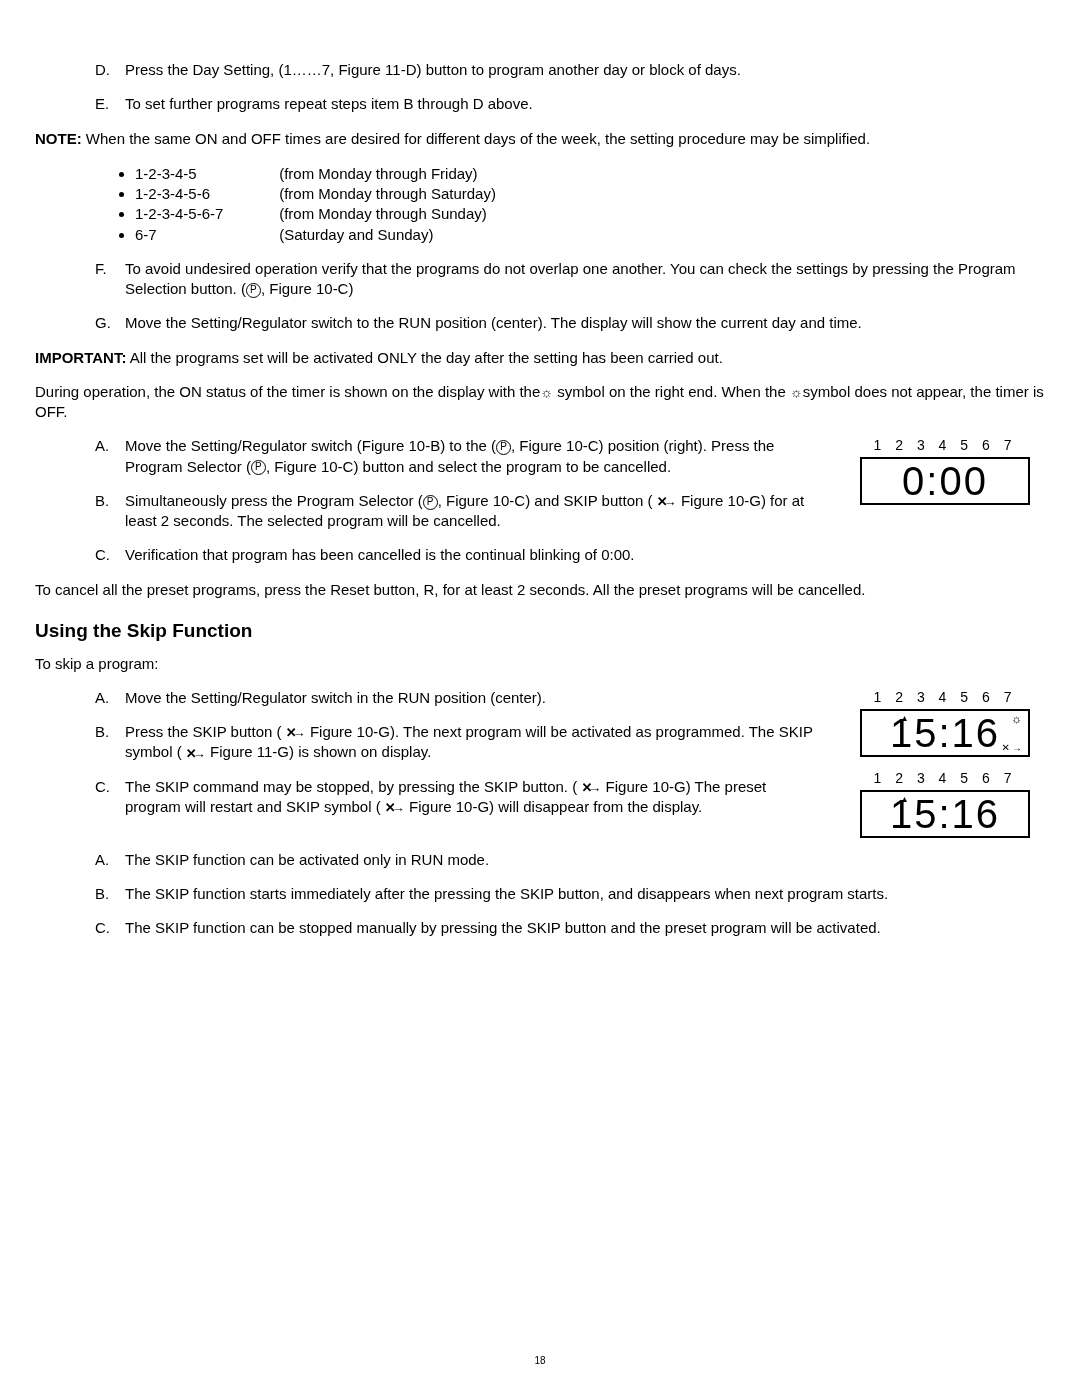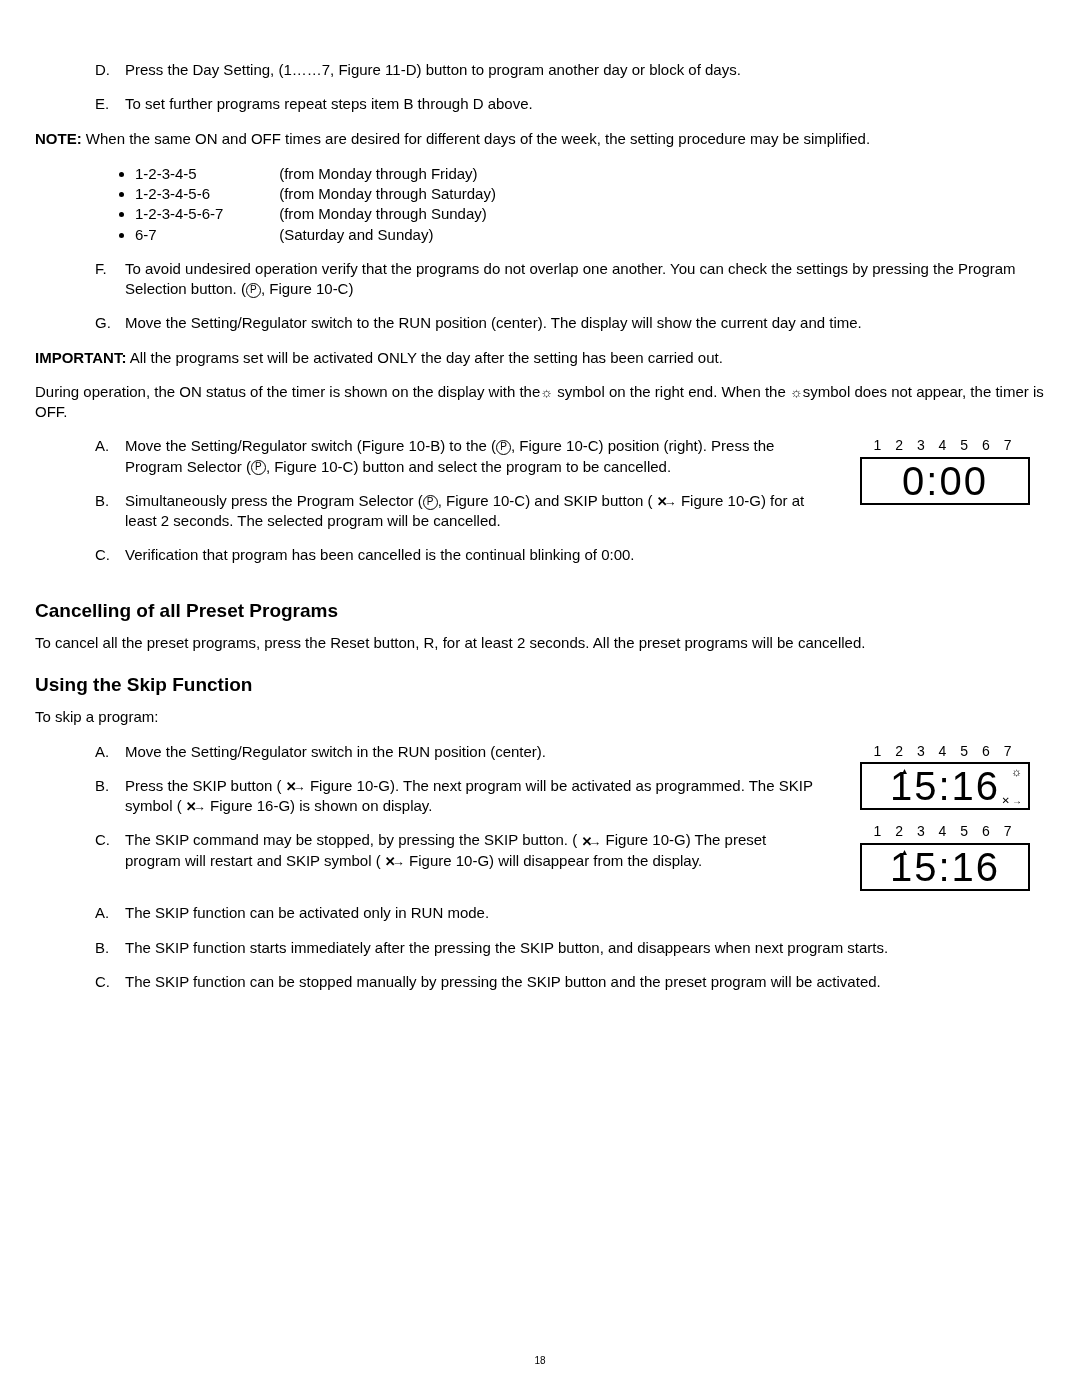--- a/index.html
+++ b/index.html
@@ -243,7 +243,6 @@
     </div>
   </div>
 
-  <h2>Cancelling of all Preset Programs</h2>
   <p class="para">To cancel all the preset programs, press the Reset button, R, for at least 2 seconds.  All the preset programs will be cancelled.</p>
 
   <h2>Using the Skip Function</h2>

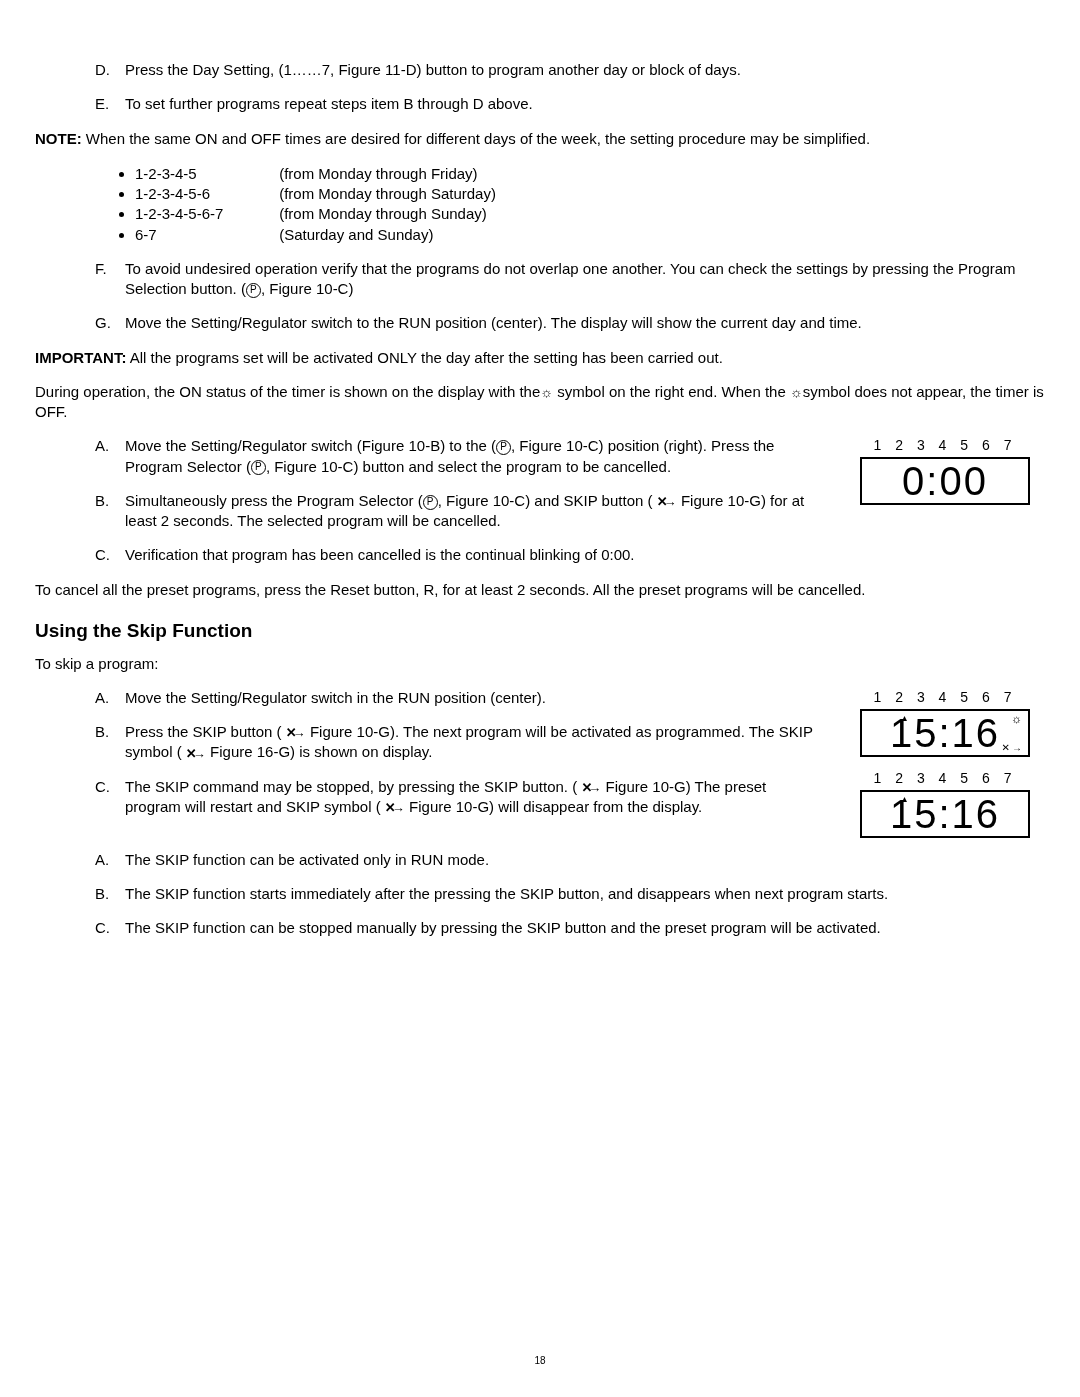--- a/index.html
+++ b/index.html
@@ -258,7 +258,7 @@
         <div class="ol-item">
           <span class="marker">B.</span>
           <span class="txt">
-            <span>Press the SKIP button ( </span><span class="skip-glyph">✕→</span>&nbsp;<span> Figure 10-G). The next program will be activated as programmed.  The SKIP symbol ( </span><span class="skip-glyph">✕→</span>&nbsp;<span> Figure 16-G) is shown on display.</span>
+            <span>Press the SKIP button ( </span><span class="skip-glyph">✕→</span>&nbsp;<span> Figure 10-G). The next program will be activated as programmed.  The SKIP symbol ( </span><span class="skip-glyph">✕→</span>&nbsp;<span> Figure 11-G) is shown on display.</span>
           </span>
         </div>
         <div class="ol-item">

